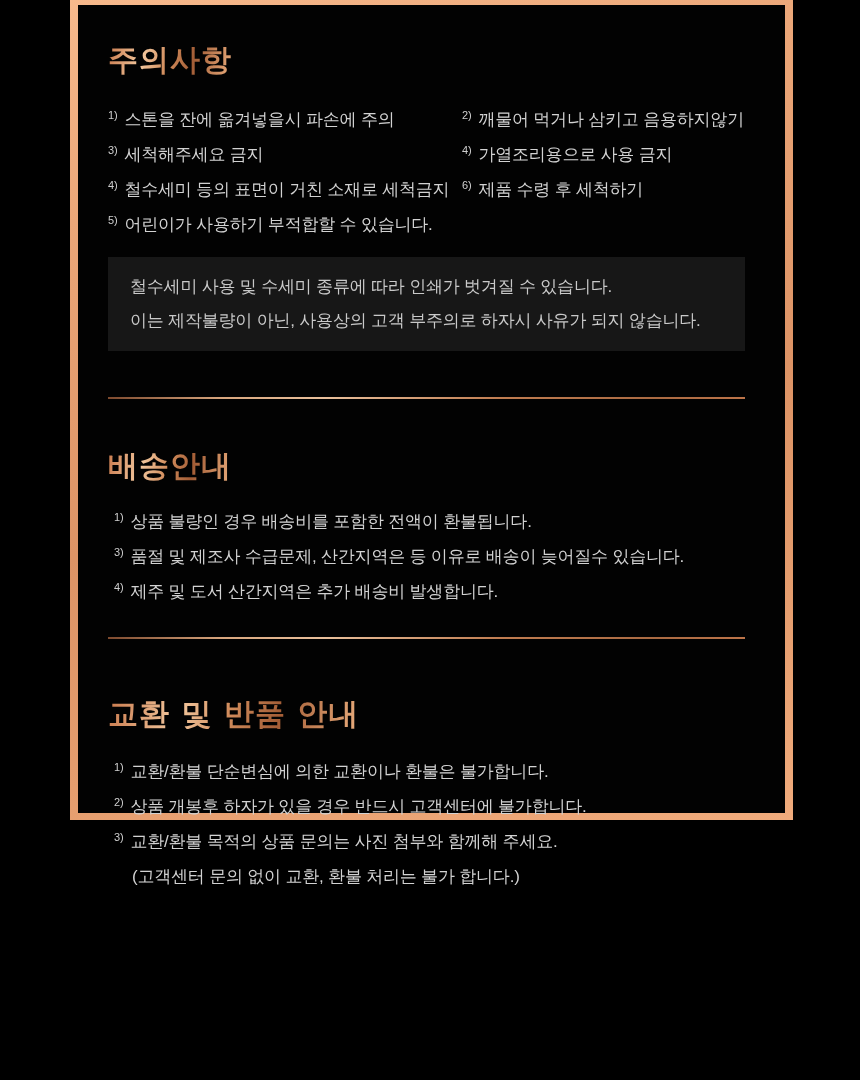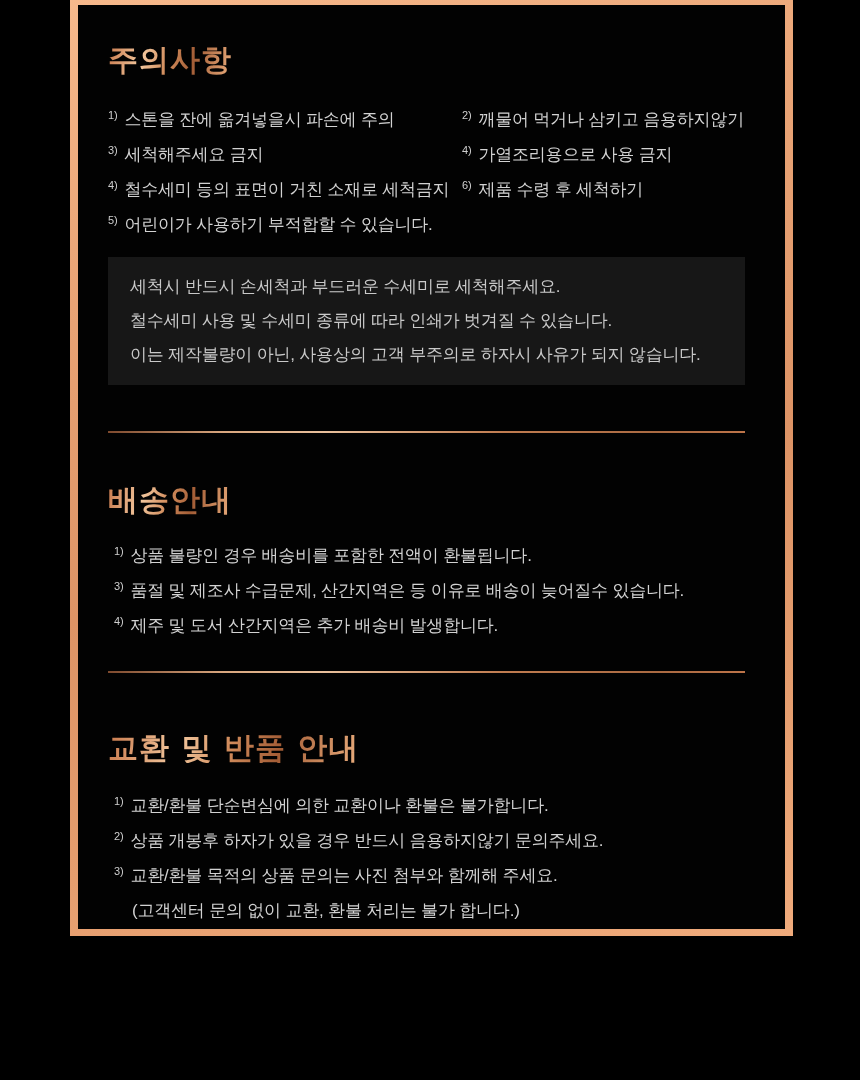--- a/index.html
+++ b/index.html
@@ -13,7 +13,7 @@
 
   .frame {
     position:absolute; left:70px; top:0;
-    width:723px; height:936px;
+    width:723px; height:820px;
     background:linear-gradient(165deg, #f7b98c 0%, #eba678 22%, #dd9365 55%, #e59d6e 78%, #f0ab7c 100%);
     padding:5px 8px 7px 8px;
   }

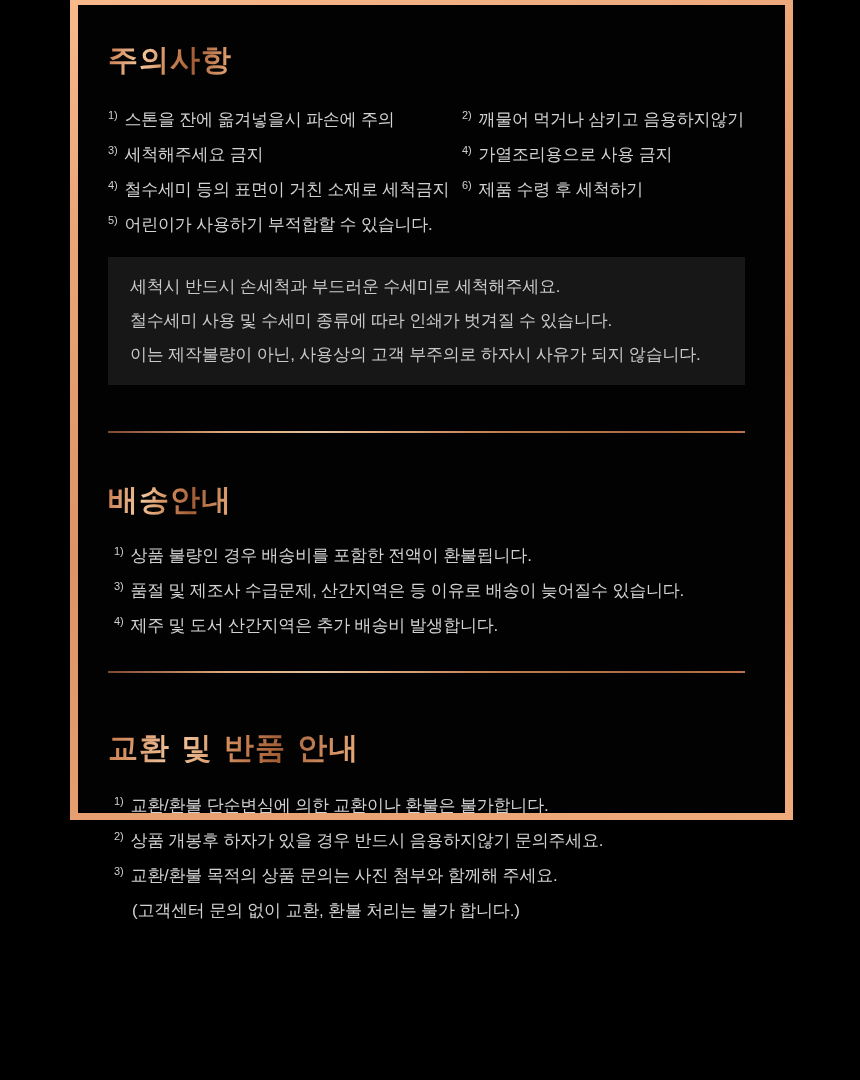--- a/index.html
+++ b/index.html
@@ -107,7 +107,6 @@
           </div>
 
           <div class="notice-box">
-            <div class="notice-line">세척시 반드시 손세척과 부드러운 수세미로 세척해주세요.</div>
             <div class="notice-line">철수세미 사용 및 수세미 종류에 따라 인쇄가 벗겨질 수 있습니다.</div>
             <div class="notice-line">이는 제작불량이 아닌, 사용상의 고객 부주의로 하자시 사유가 되지 않습니다.</div>
           </div>

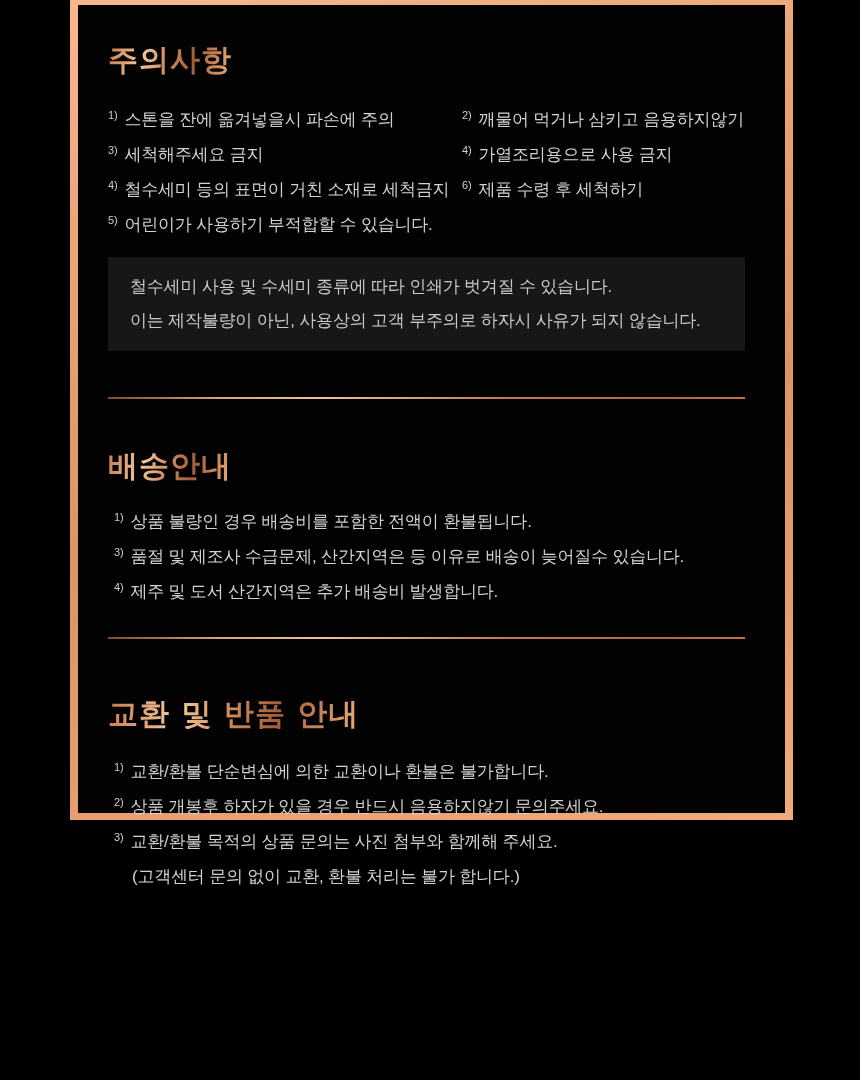--- a/index.html
+++ b/index.html
@@ -138,7 +138,7 @@
               <span class="num">1)</span><span>교환/환불 단순변심에 의한 교환이나 환불은 불가합니다.</span>
             </div>
             <div class="row">
-              <span class="num">2)</span><span>상품 개봉후 하자가 있을 경우 반드시 음용하지않기 문의주세요.</span>
+              <span class="num">2)</span><span>상품 개봉후 하자가 있을 경우 반드시 고객센터에 불가합니다.</span>
             </div>
             <div class="row">
               <span class="num">3)</span><span>교환/환불 목적의 상품 문의는 사진 첨부와 함께해 주세요.</span>

